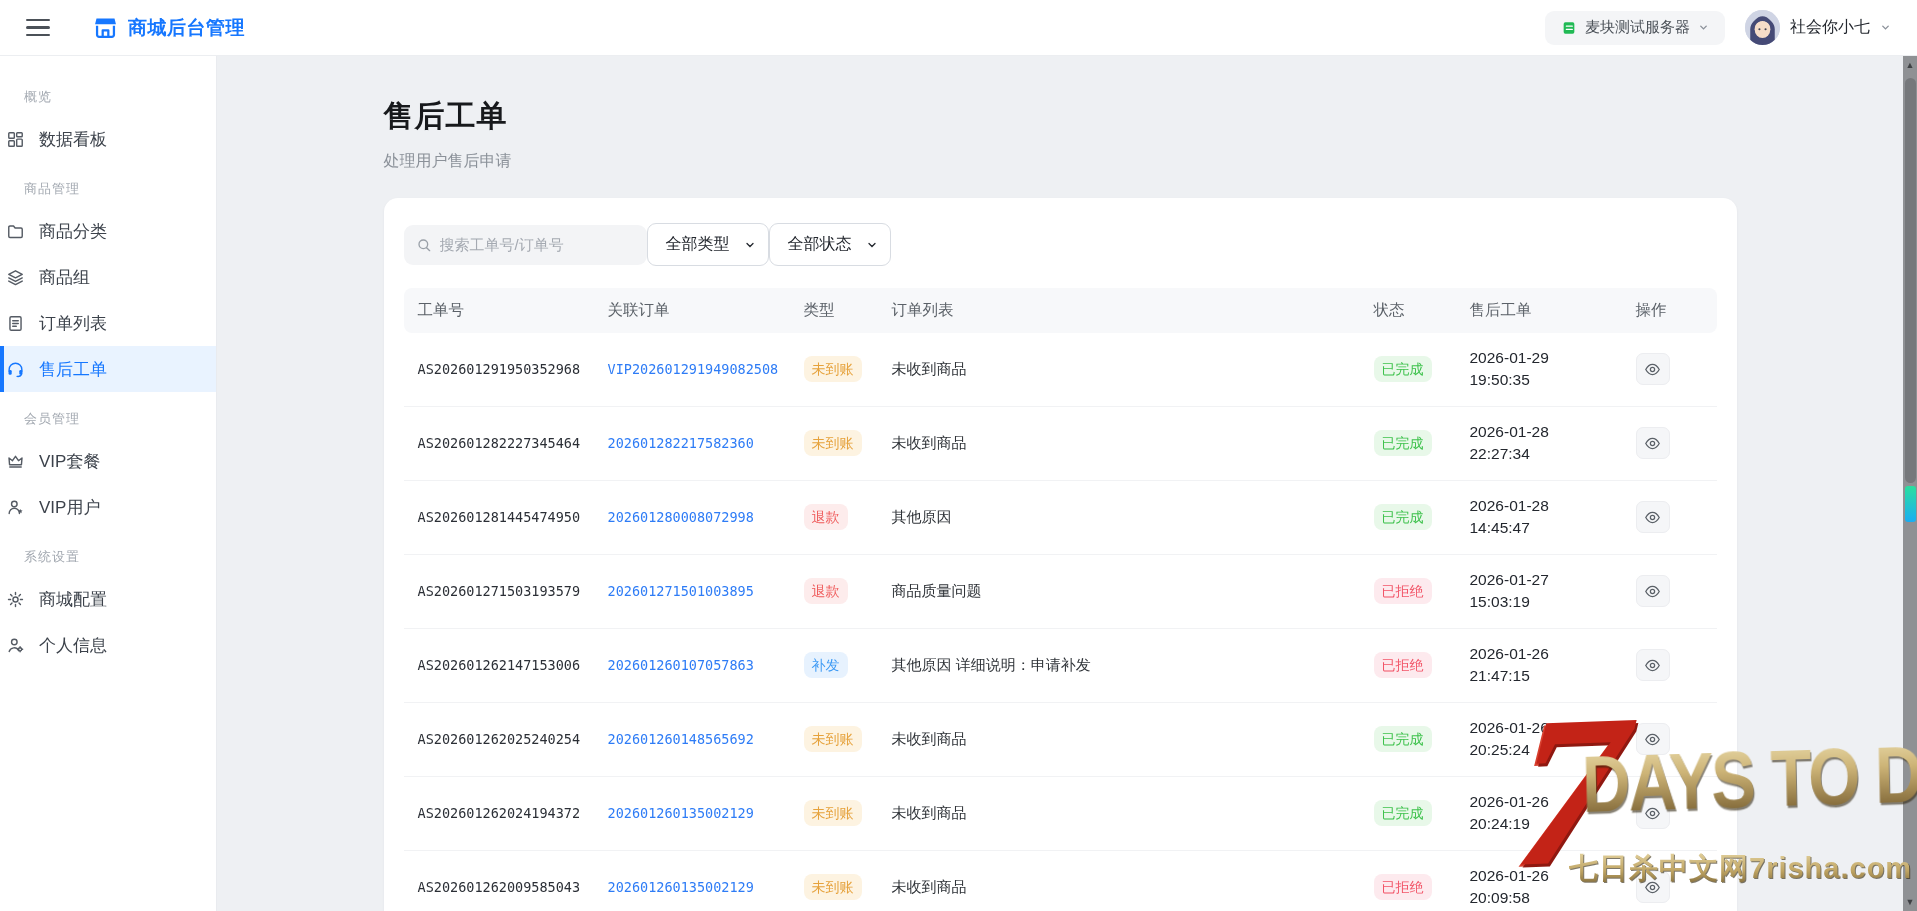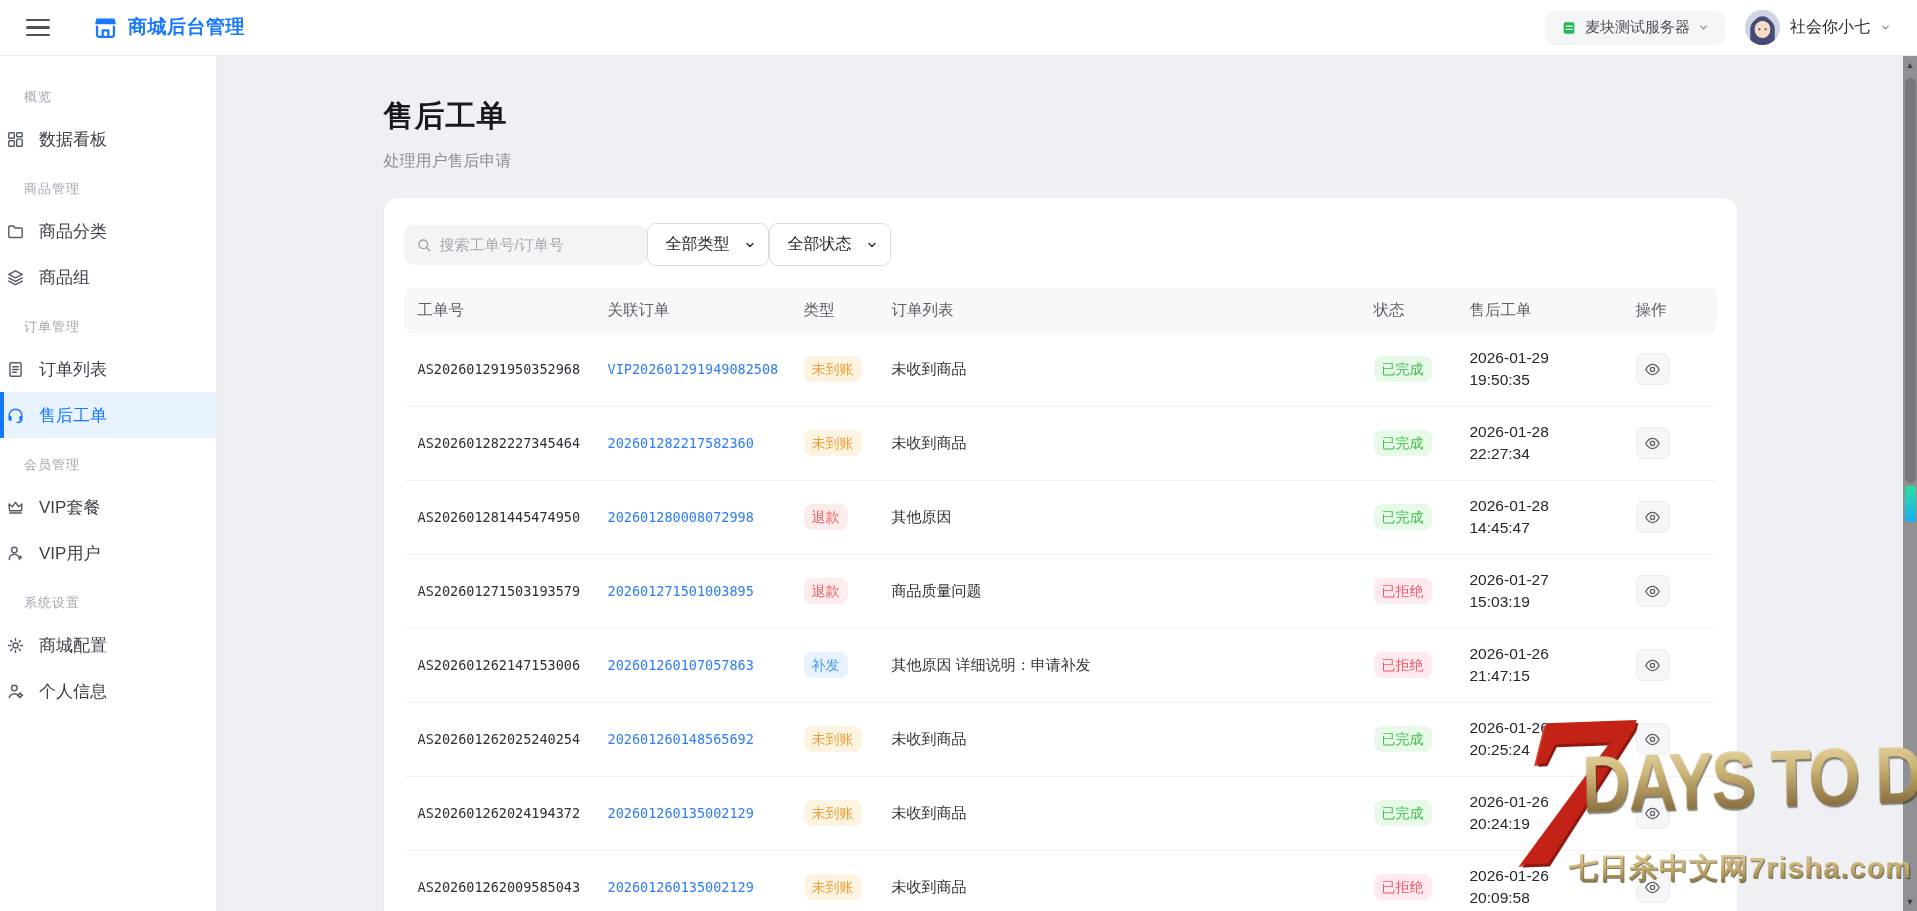--- a/index.html
+++ b/index.html
@@ -11,7 +11,7 @@
             border-bottom:1px solid #eceef1; display:flex; align-items:center; z-index:20; }
   .hamburger { width:24px; height:18px; margin-left:26px; display:flex; flex-direction:column; justify-content:space-between; cursor:pointer; }
   .hamburger span { display:block; height:2.4px; background:#4b5158; border-radius:2px; }
-  .brand { display:flex; gap:9px; margin-left:42px; }
+  .brand { display:flex; align-items:center; gap:9px; margin-left:42px; }
   .brand-title { color:#1677ff; font-weight:bold; font-size:19px; letter-spacing:0.5px; }
   .topbar-right { margin-left:auto; display:flex; align-items:center; gap:20px; padding-right:26px; }
   .pill { background:#f4f5f7; border-radius:9px; height:34px; display:flex; align-items:center; padding:0 16px; gap:8px; font-size:15px; color:#4b5158; }

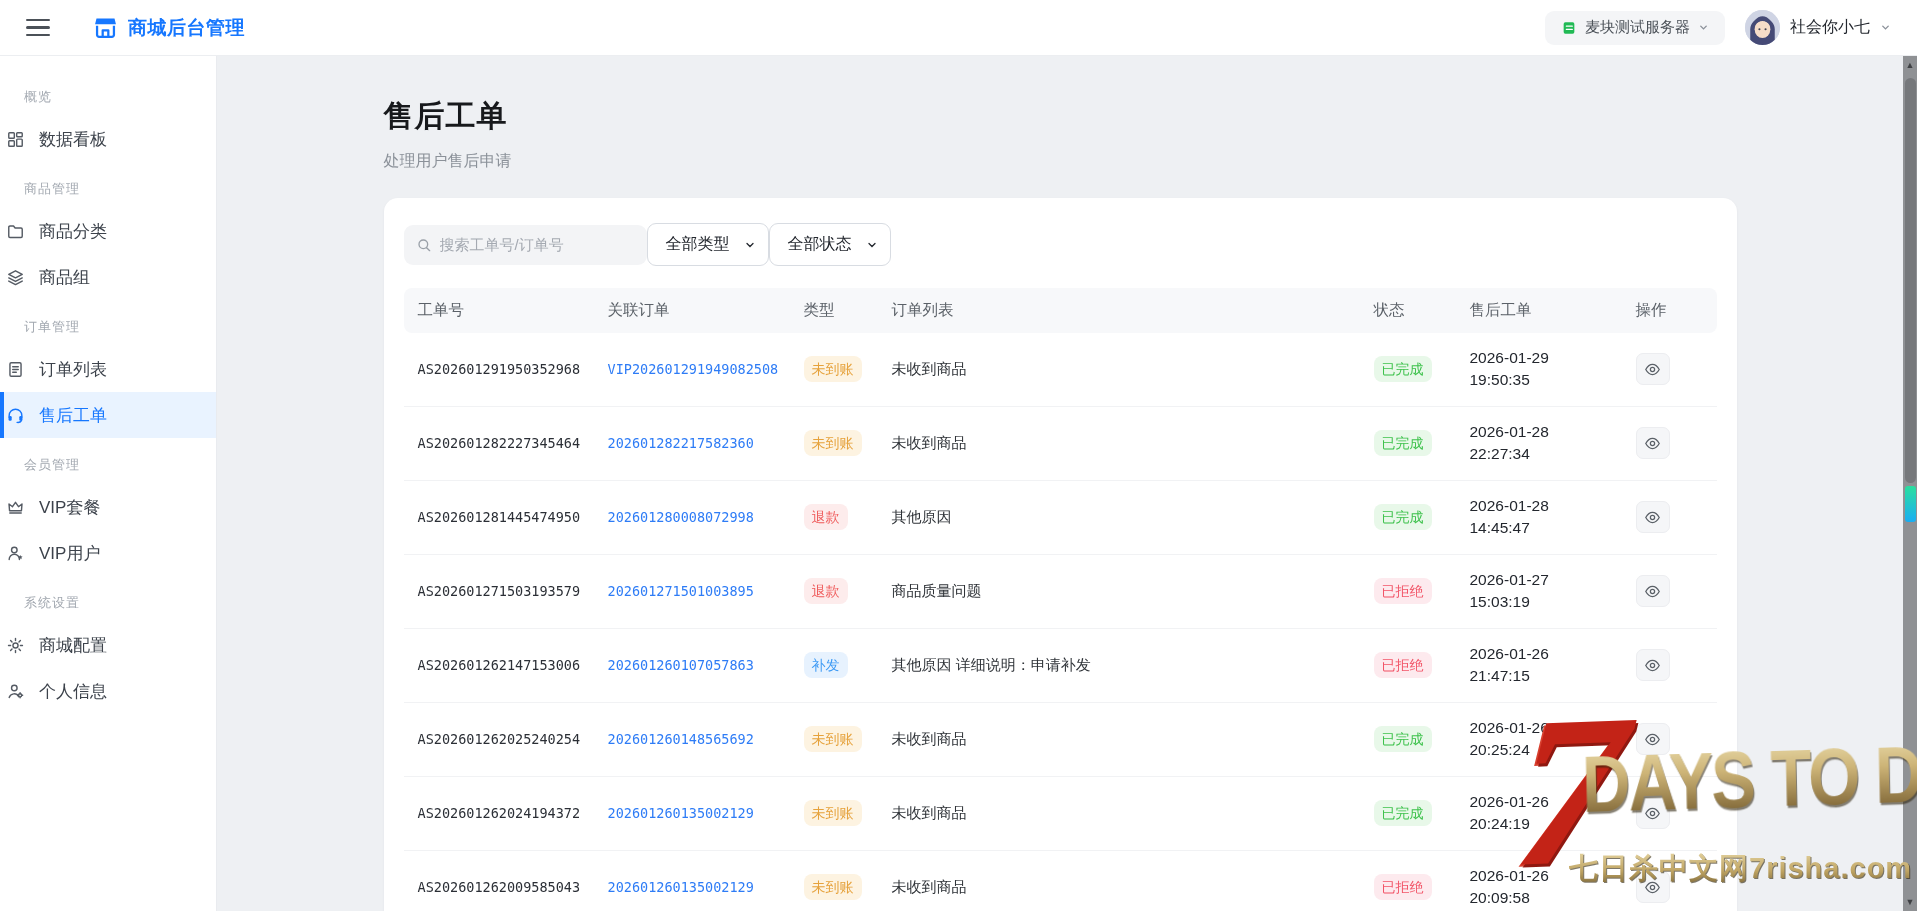--- a/index.html
+++ b/index.html
@@ -183,7 +183,6 @@
       </span>
       <span>商品组</span>
     </div>
-    <div class="sb-section">订单管理</div>
     <div class="sb-item">
       <span class="sb-icon">
         <svg width="19" height="19" viewBox="0 0 24 24" fill="none" stroke="currentColor" stroke-width="1.8" stroke-linecap="round" stroke-linejoin="round">

